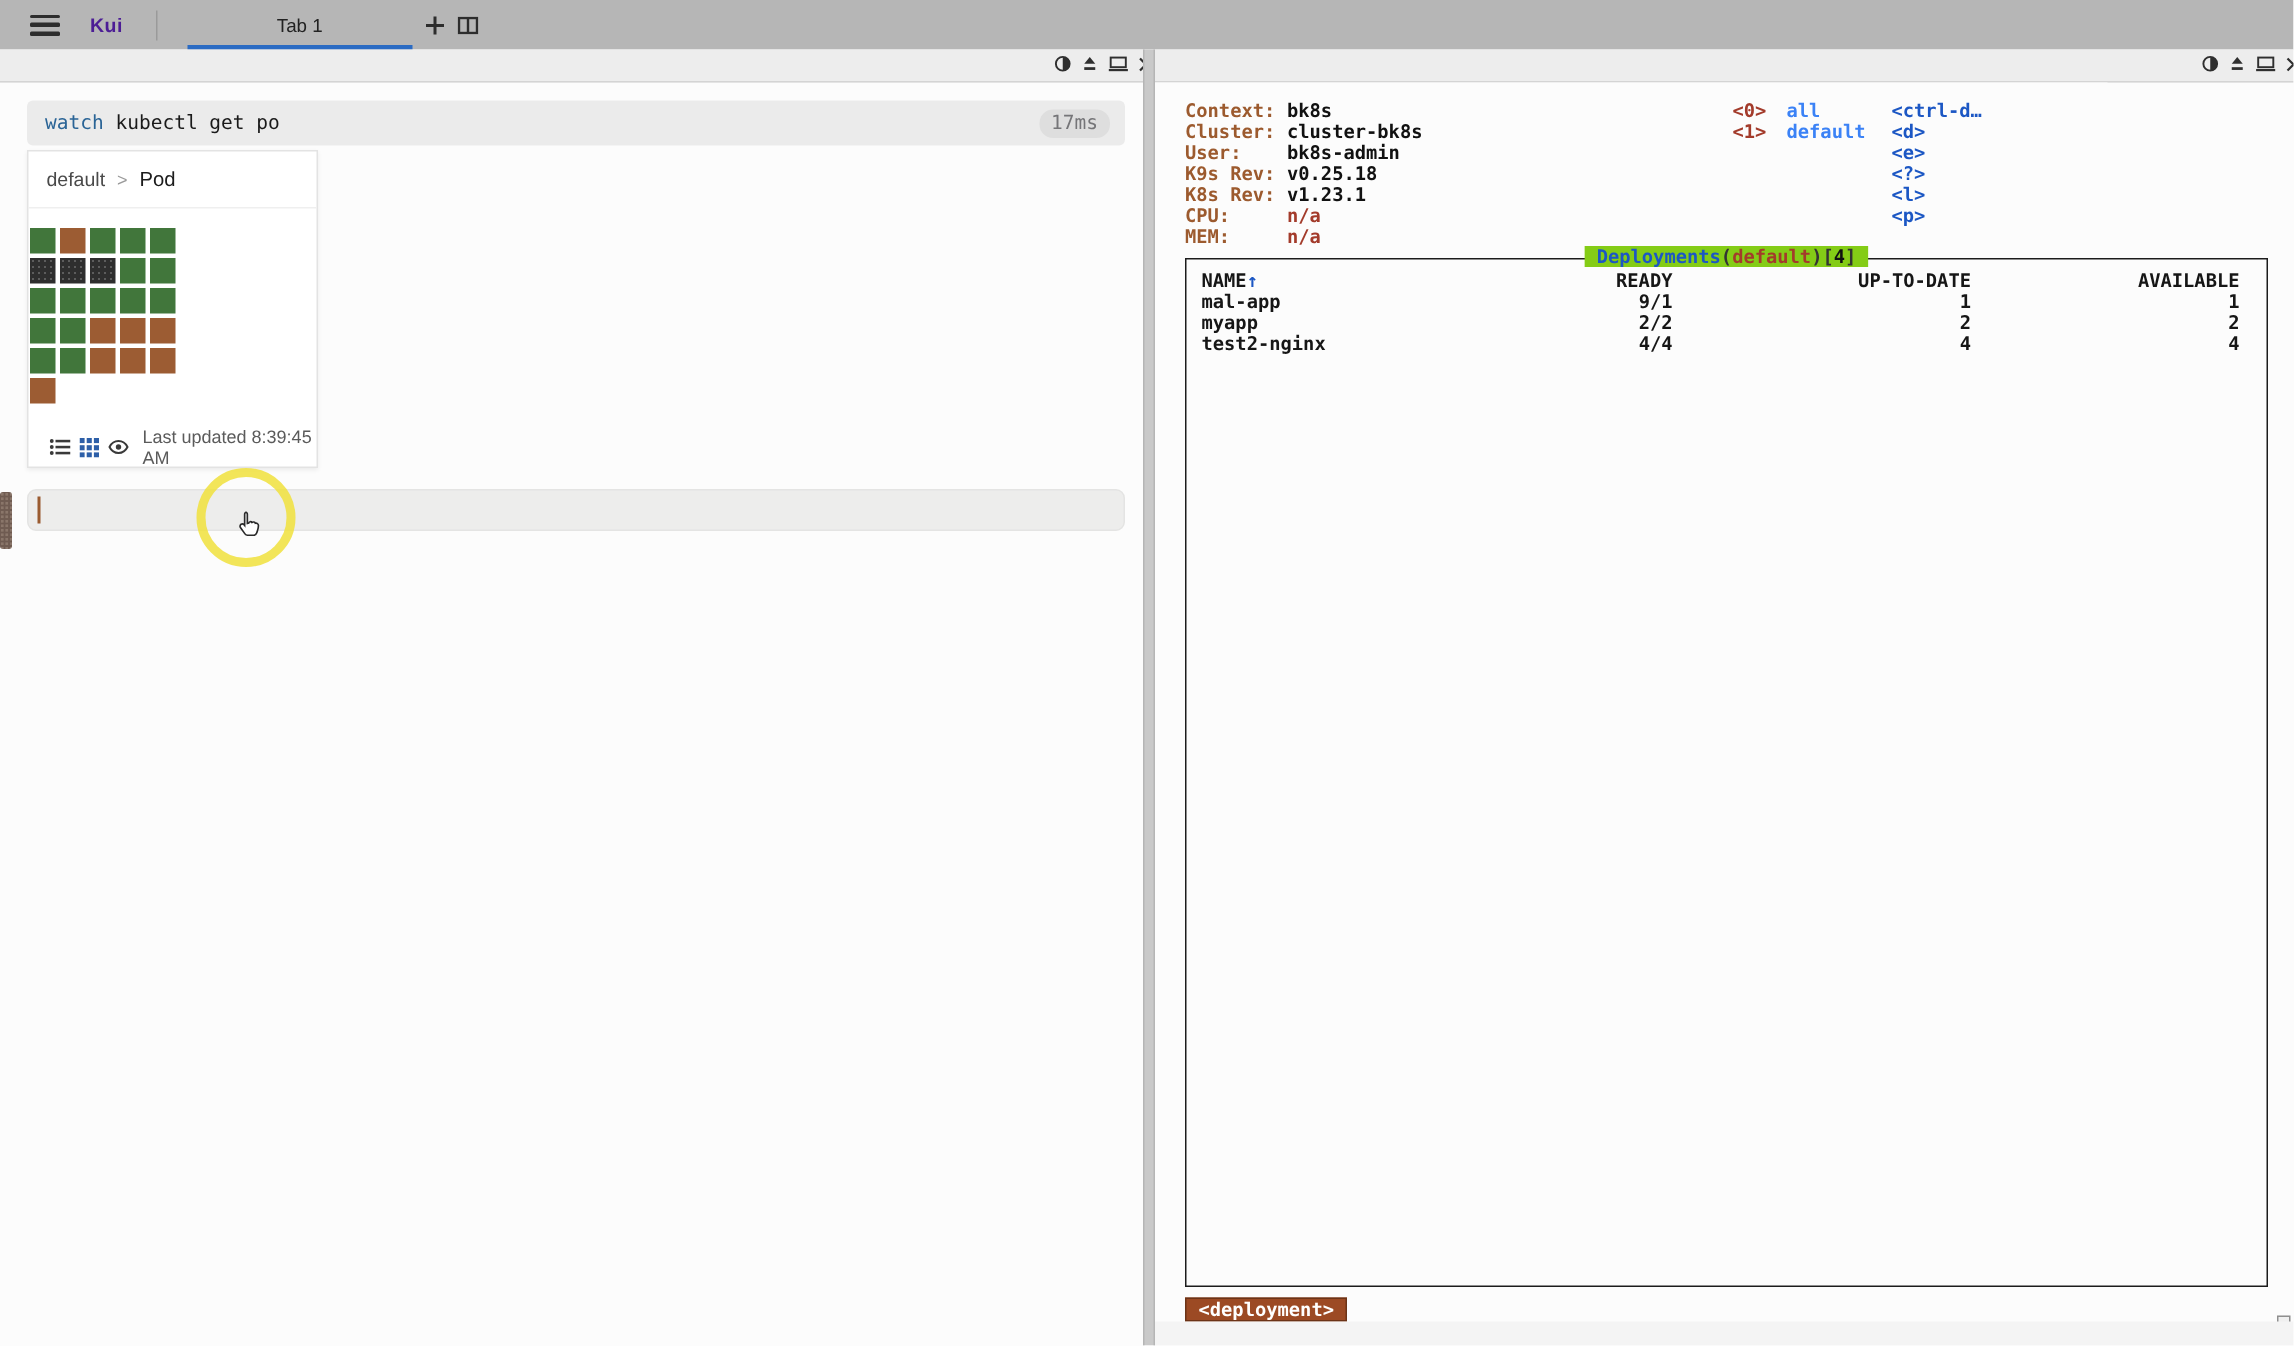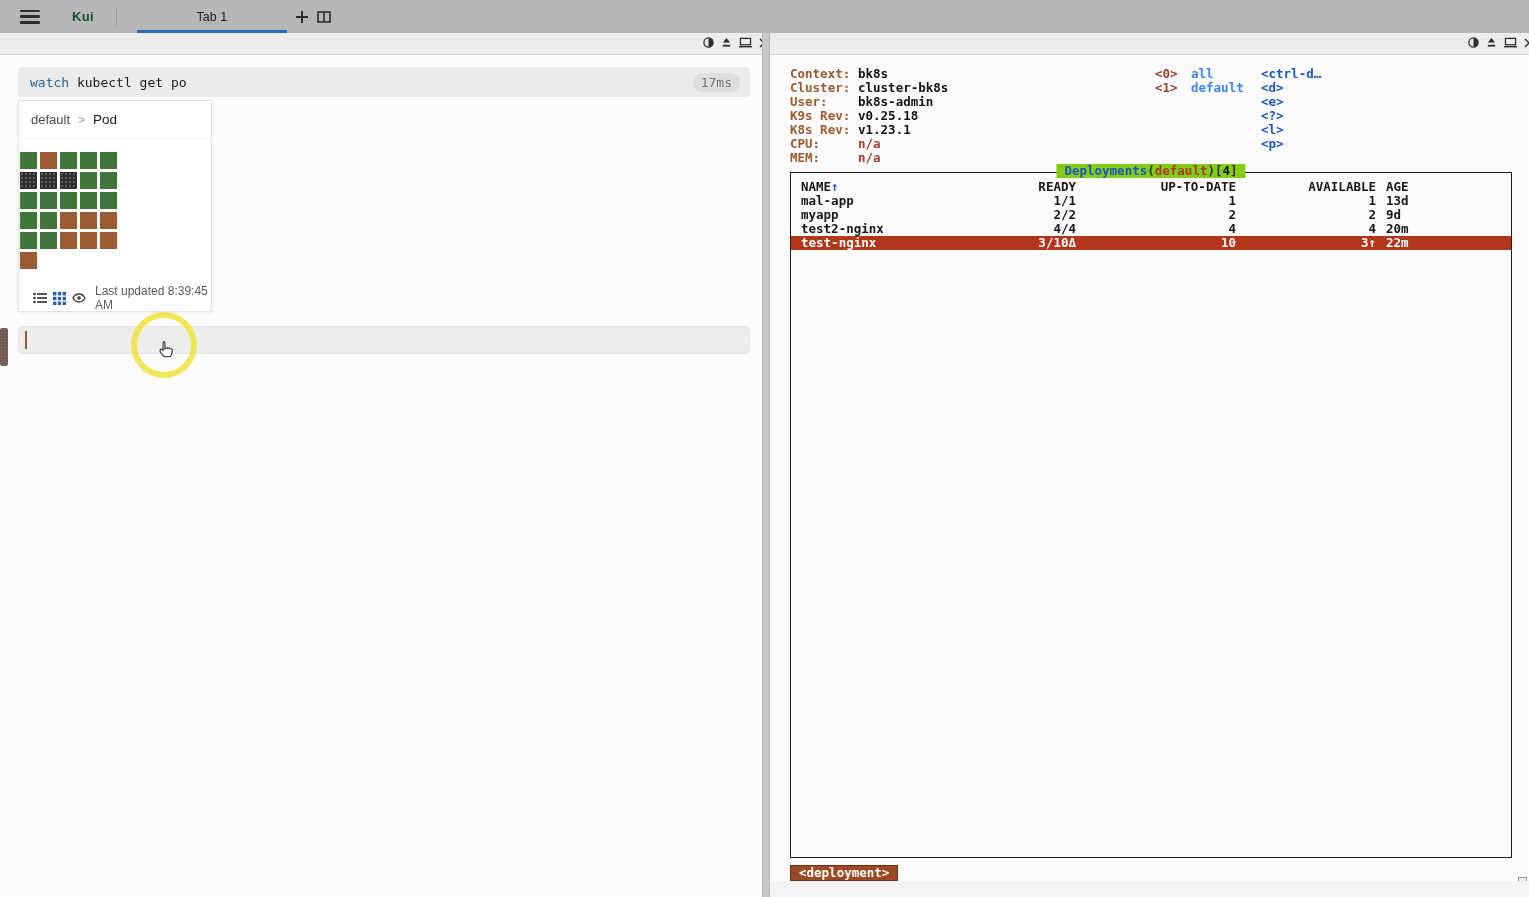--- a/index.html
+++ b/index.html
@@ -10,7 +10,7 @@
   .topbar { position:absolute; left:0; top:0; width:1529px; height:33px; background:#b6b6b6; display:flex; align-items:center; }
   .hamburger { width:20px; height:14px; margin-left:20px; display:flex; flex-direction:column; justify-content:space-between; cursor:pointer; }
   .hamburger span { display:block; height:2.5px; background:#2d2d2d; border-radius:1px; }
-  .app-title { font-size:13px; font-weight:bold; color:#14532d; margin-left:32px; letter-spacing:.3px; }
+  .app-title { font-size:13px; font-weight:bold; color:#4c1d95; margin-left:20px; letter-spacing:.3px; }
   .tab-divider { width:1px; height:20px; background:#9a9a9a; margin-left:22px; }
   .tab { position:relative; height:33px; width:150px; margin-left:20px; display:flex; align-items:center; justify-content:center; font-size:12.5px; color:#222; cursor:pointer; }
   .tab .underline { position:absolute; left:0; bottom:0; width:100%; height:3px; background:var(--accent-blue); }

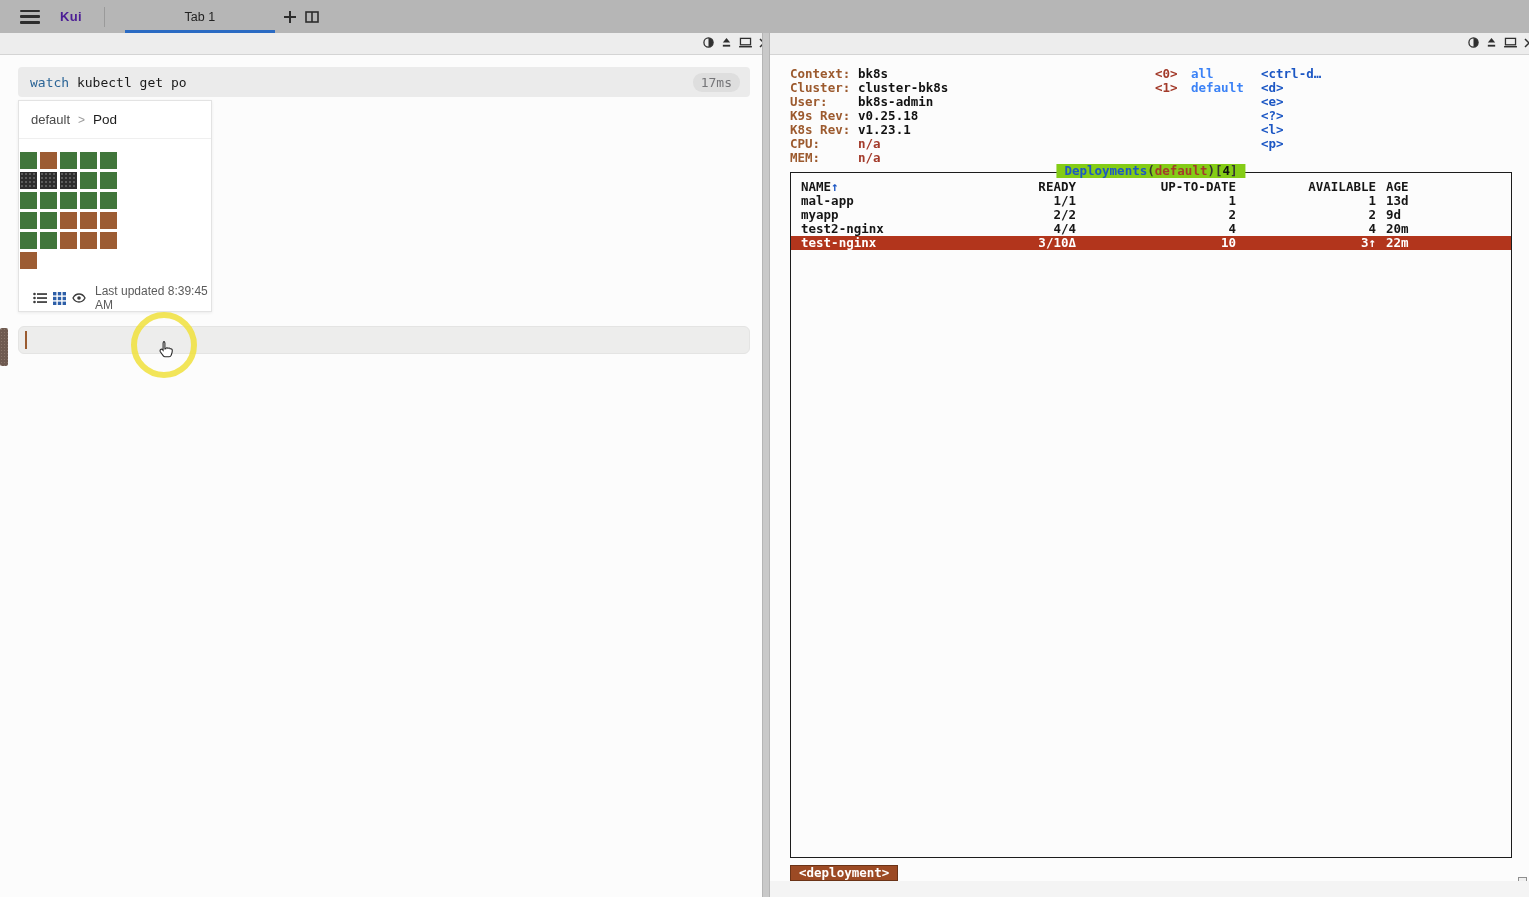--- a/index.html
+++ b/index.html
@@ -73,7 +73,7 @@
   .tt-punc { color:#333; }
   .tt-scope { color:var(--k9s-red); }
   .tt-count { color:#111; }
-  .tbl-row { display:grid; grid-template-columns:175px 100px 160px 140px auto; padding-left:10px; height:14px; align-items:center; }
+  .tbl-row { display:grid; grid-template-columns:175px 100px 160px 140px auto; padding-left:10px; height:14px; align-items:center;gap:39px; }
   .tbl-row .c2,.tbl-row .c3,.tbl-row .c4 { text-align:right; }
   .tbl-row .c5 { padding-left:10px; }
   .tbl-header { margin-top:7px; }

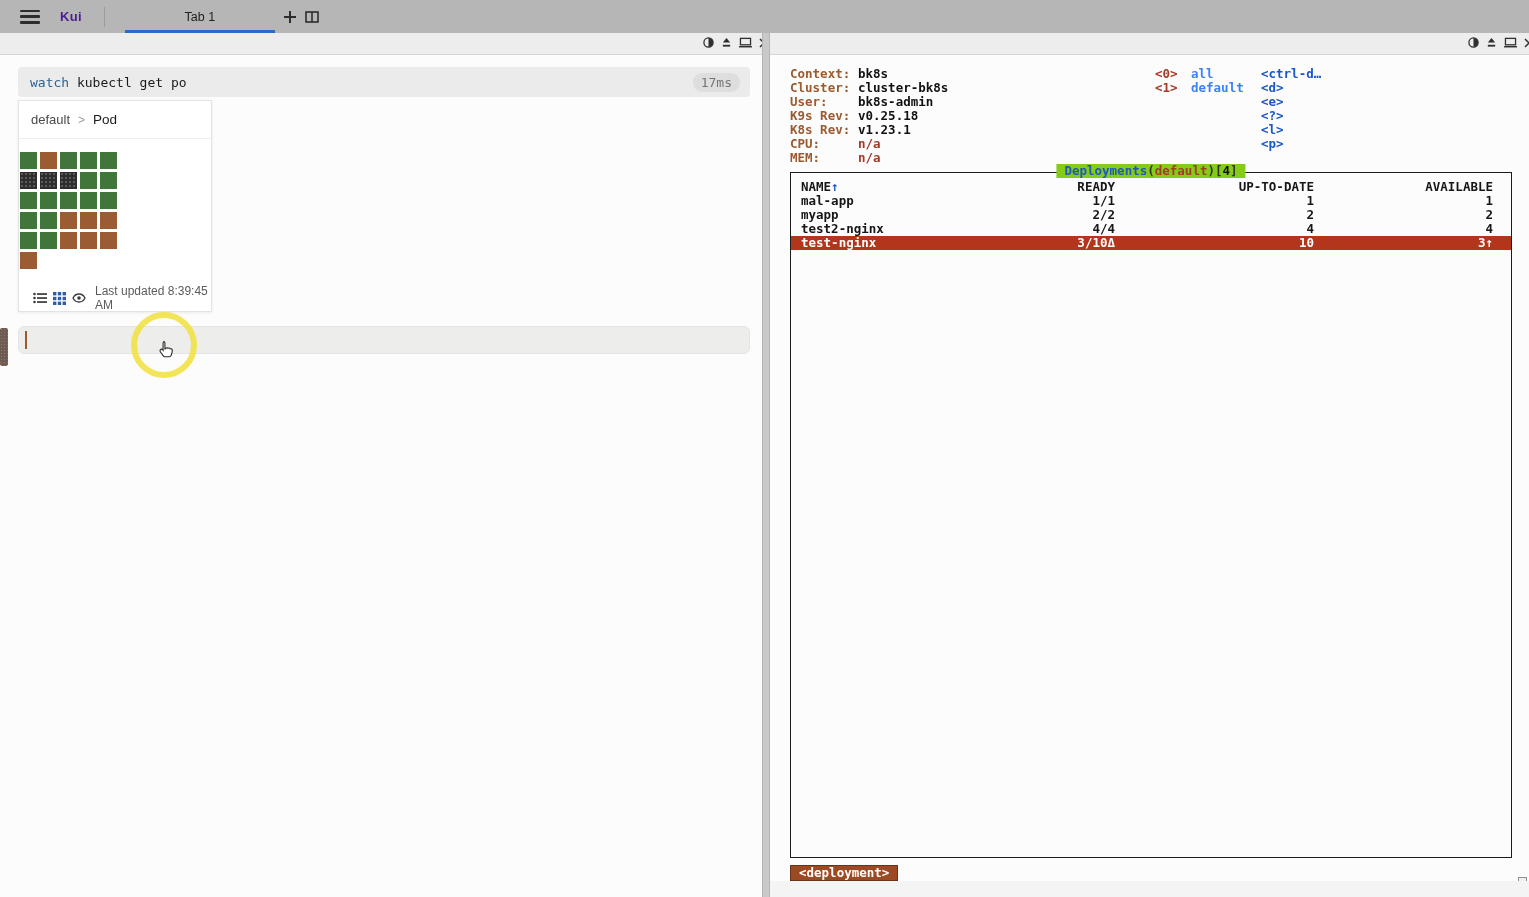--- a/index.html
+++ b/index.html
@@ -330,7 +330,7 @@
     <div id="tbl-body">
         <div class="tbl-row">
           <span class="c1">mal-app</span>
-          <span class="c2">1/1</span>
+          <span class="c2">9/1</span>
           <span class="c3">1</span>
           <span class="c4">1</span>
           <span class="c5">13d</span>

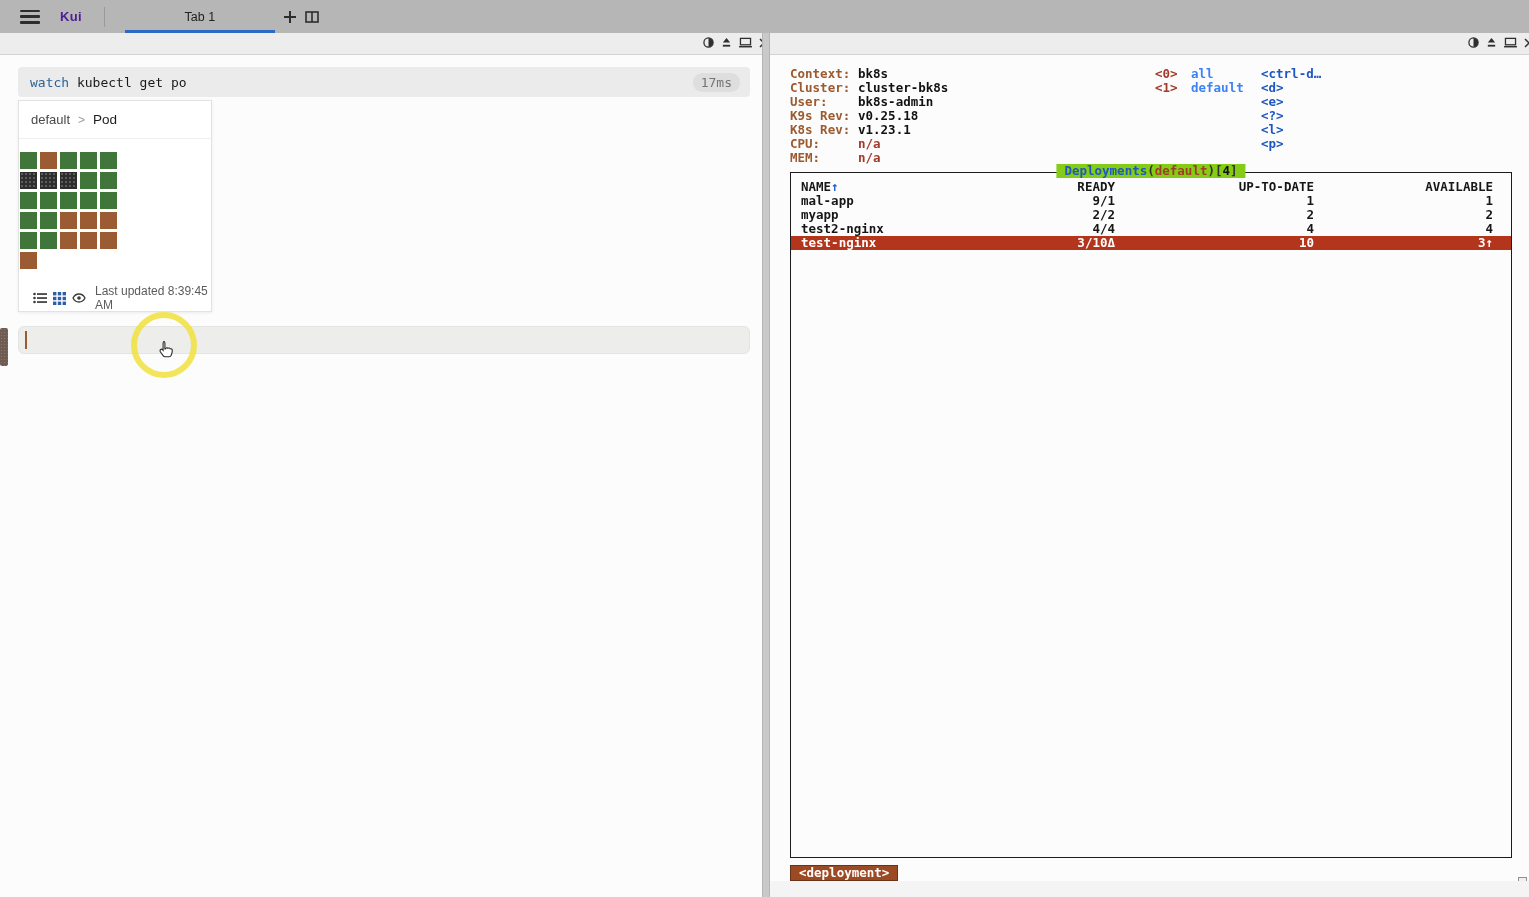--- a/index.html
+++ b/index.html
@@ -349,13 +349,6 @@
           <span class="c4">4</span>
           <span class="c5">20m</span>
         </div>
-        <div class="tbl-row selected">
-          <span class="c1">test-nginx</span>
-          <span class="c2">3/10Δ</span>
-          <span class="c3">10</span>
-          <span class="c4">3↑</span>
-          <span class="c5">22m</span>
-        </div>
       </div>
   </div>
 

